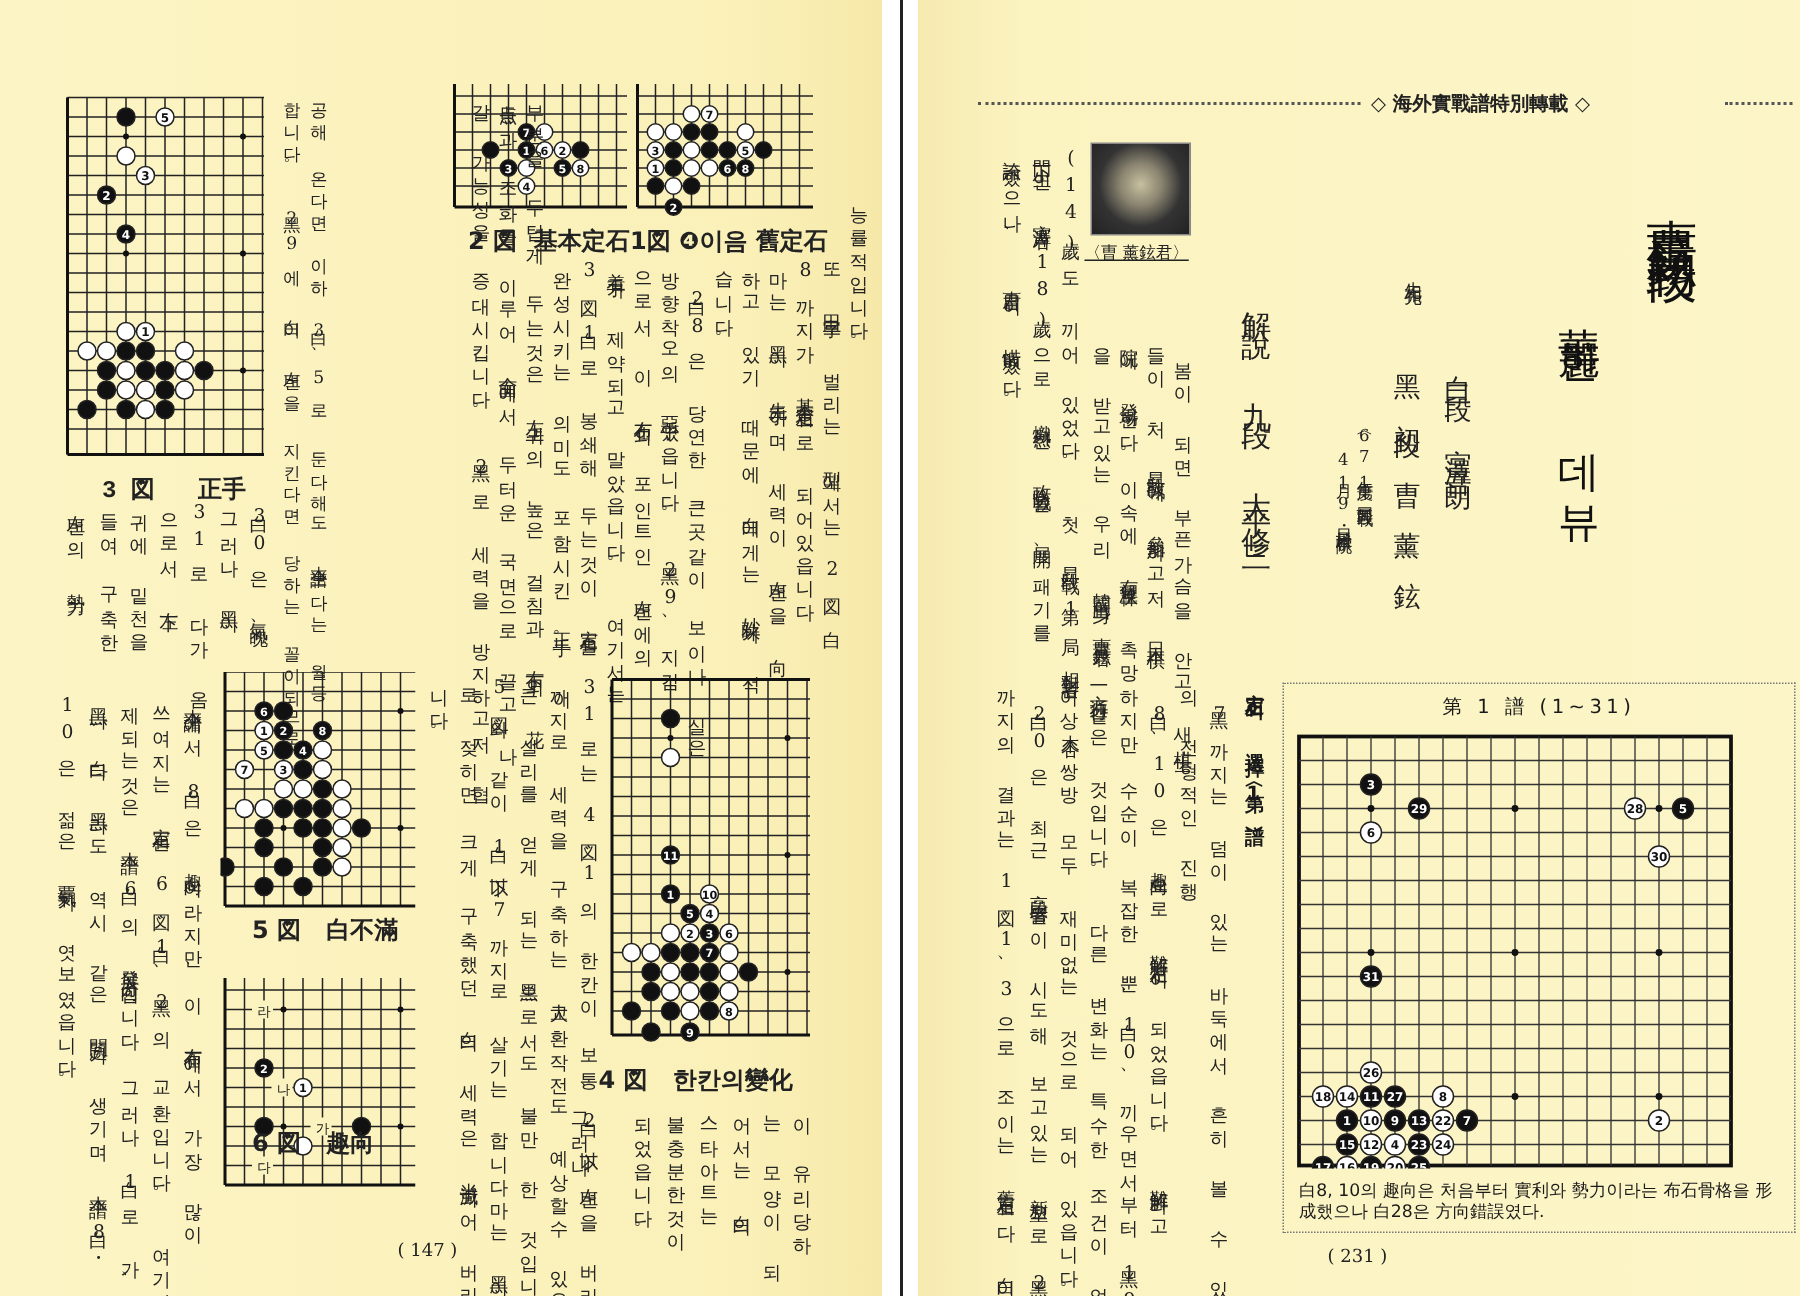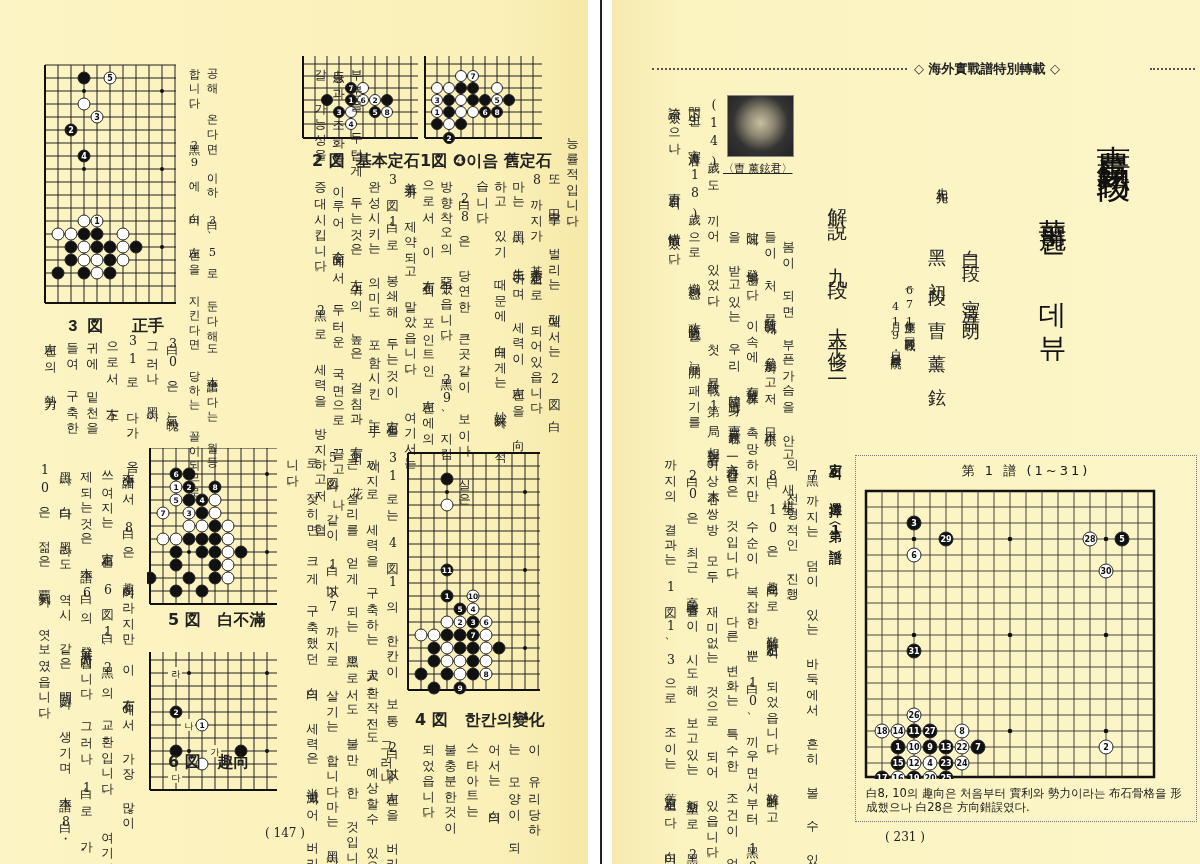--- a/index.html
+++ b/index.html
@@ -354,7 +354,7 @@
       </g>
     </svg>
   </div>
-  <div class="caption" style="left:415px;top:710px;">
+  <div class="caption" style="left:399px;top:710px;">
     <span>4 図</span>&nbsp;&nbsp;&nbsp;<span>한칸의變化</span>
   </div>
 

